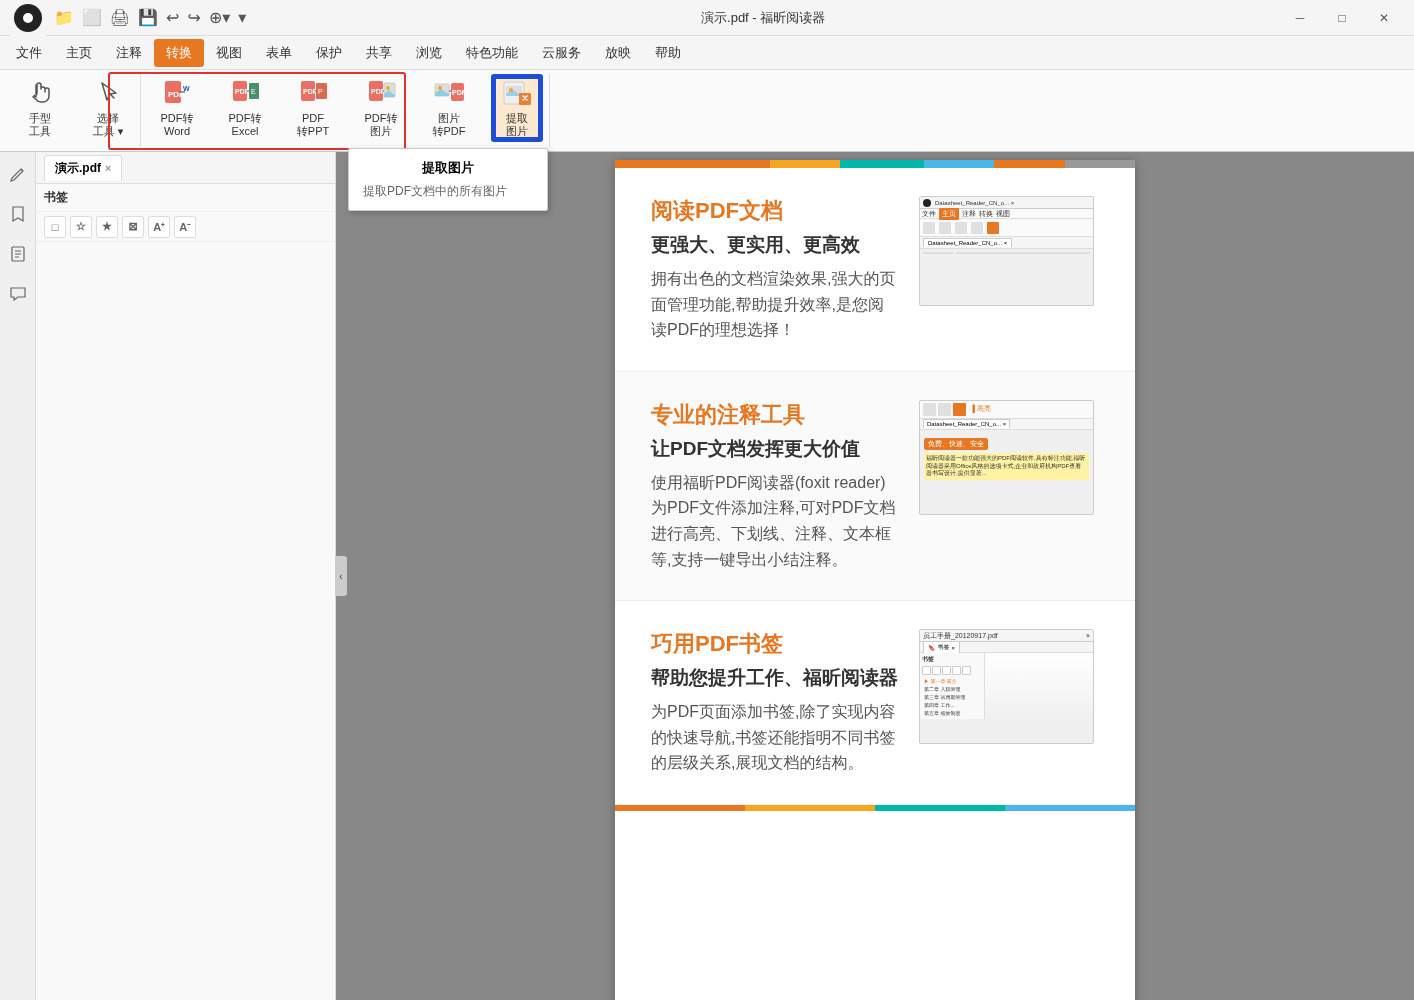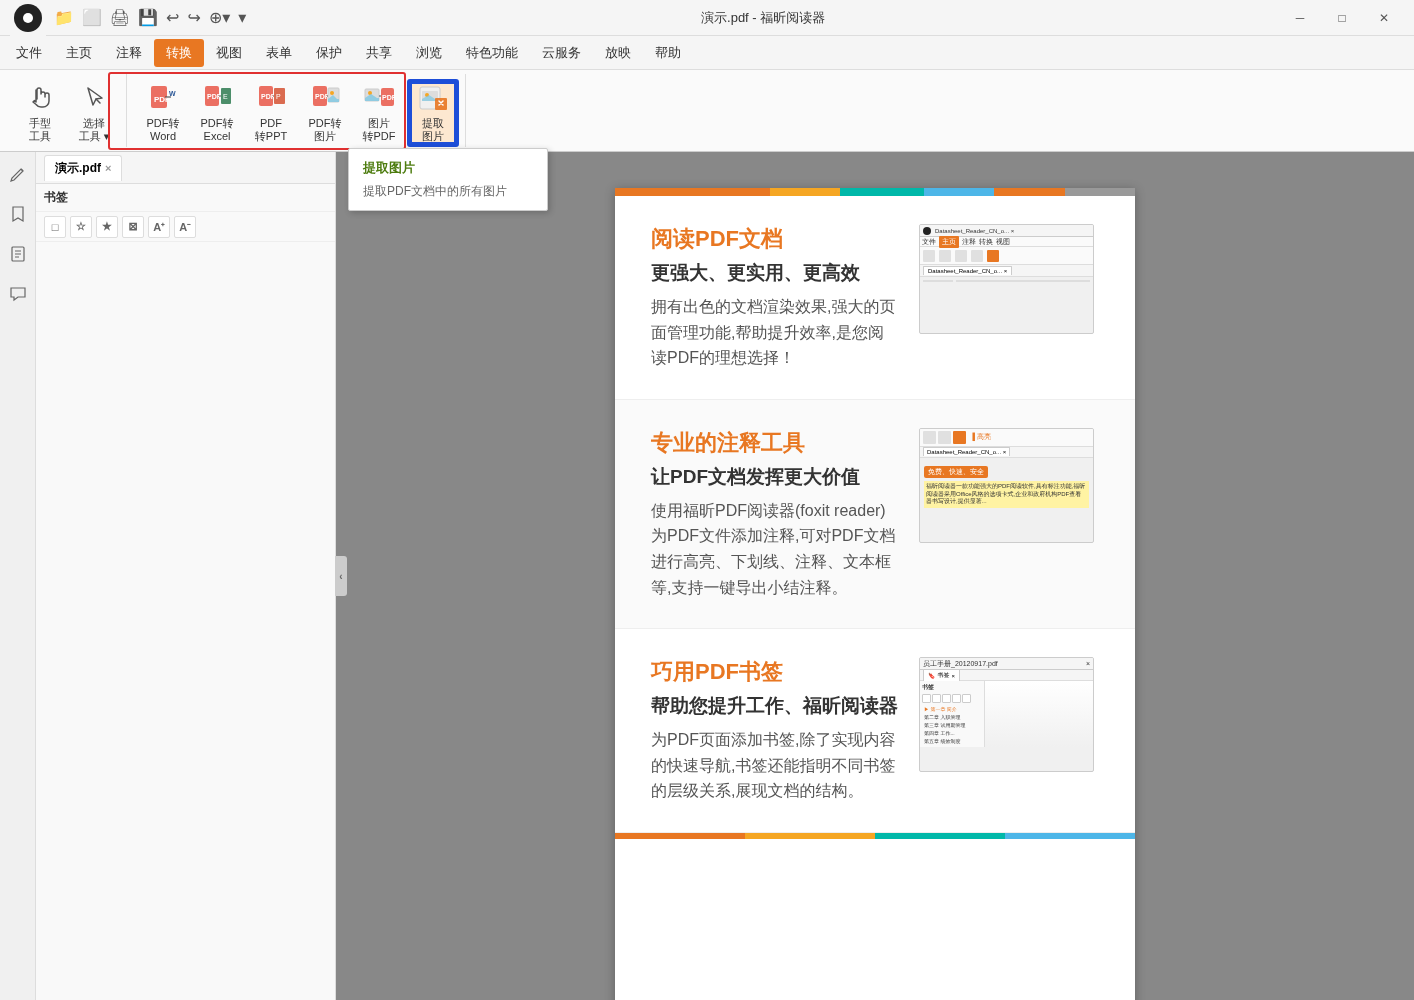--- a/index.html
+++ b/index.html
@@ -82,8 +82,8 @@
     }
     .ribbon-group {
       display: flex;
-      align-items: flex-end;
-      gap: 2px;
+      align-items: flex-start;
+      gap: 16px;
       padding: 0 6px;
       border-right: 1px solid #ddd;
     }

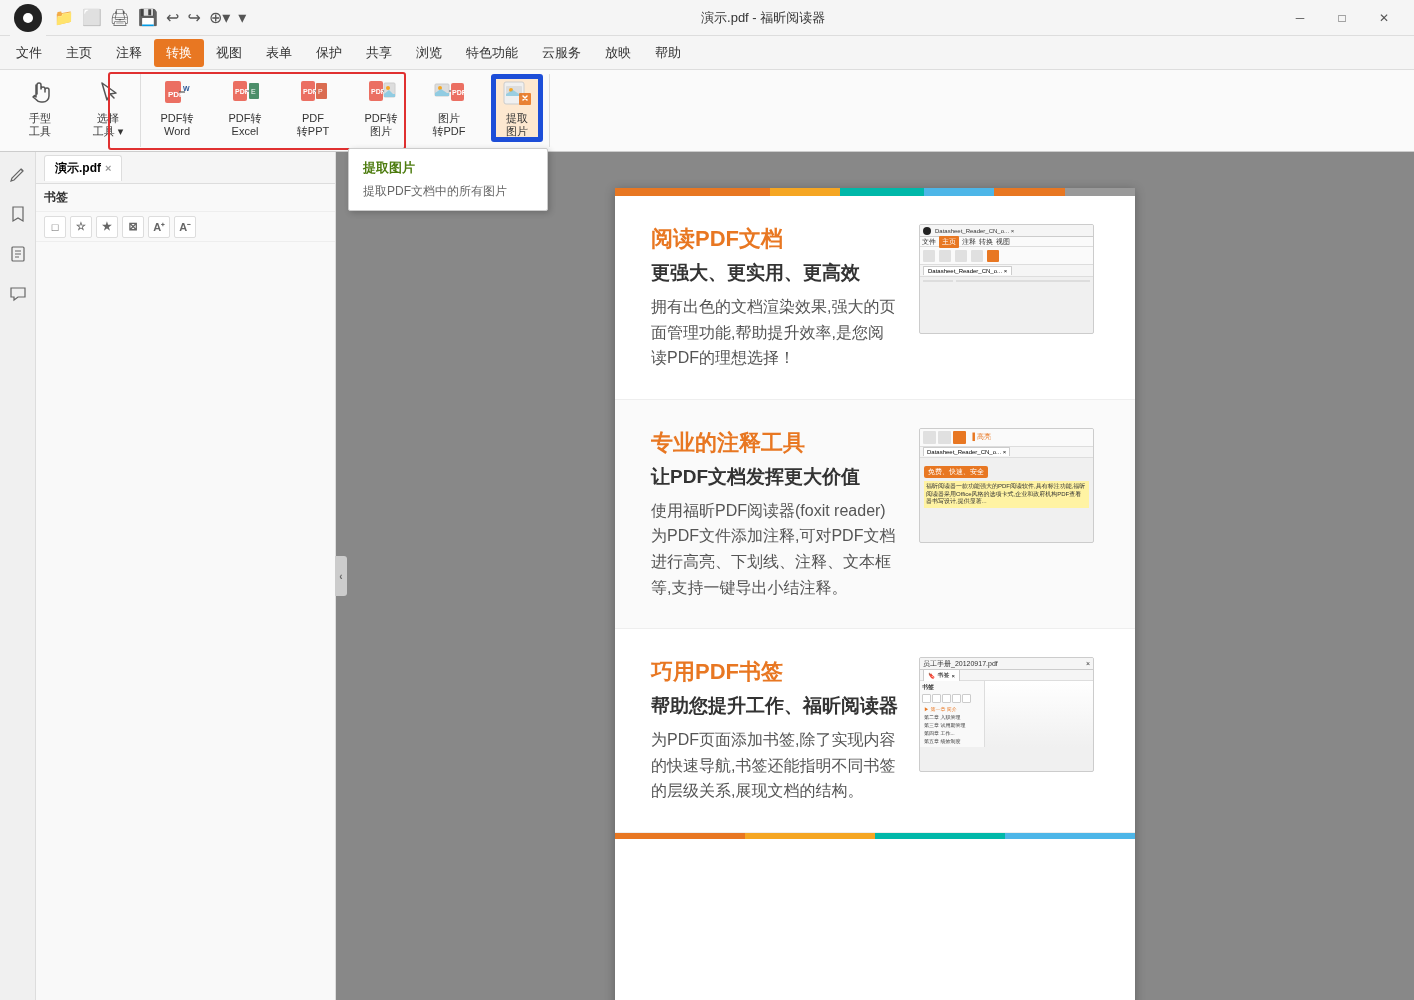--- a/index.html
+++ b/index.html
@@ -127,7 +127,7 @@
       z-index: 100;
       border-radius: 2px;
     }
-    .tooltip-title { font-size: 13px; font-weight: bold; color: #4d7c0f; margin-bottom: 6px; }
+    .tooltip-title { font-size: 13px; font-weight: bold; color: #000000; margin-bottom: 6px; text-align: center; }
     .tooltip-desc { font-size: 12px; color: #666; line-height: 1.4; }
 
     

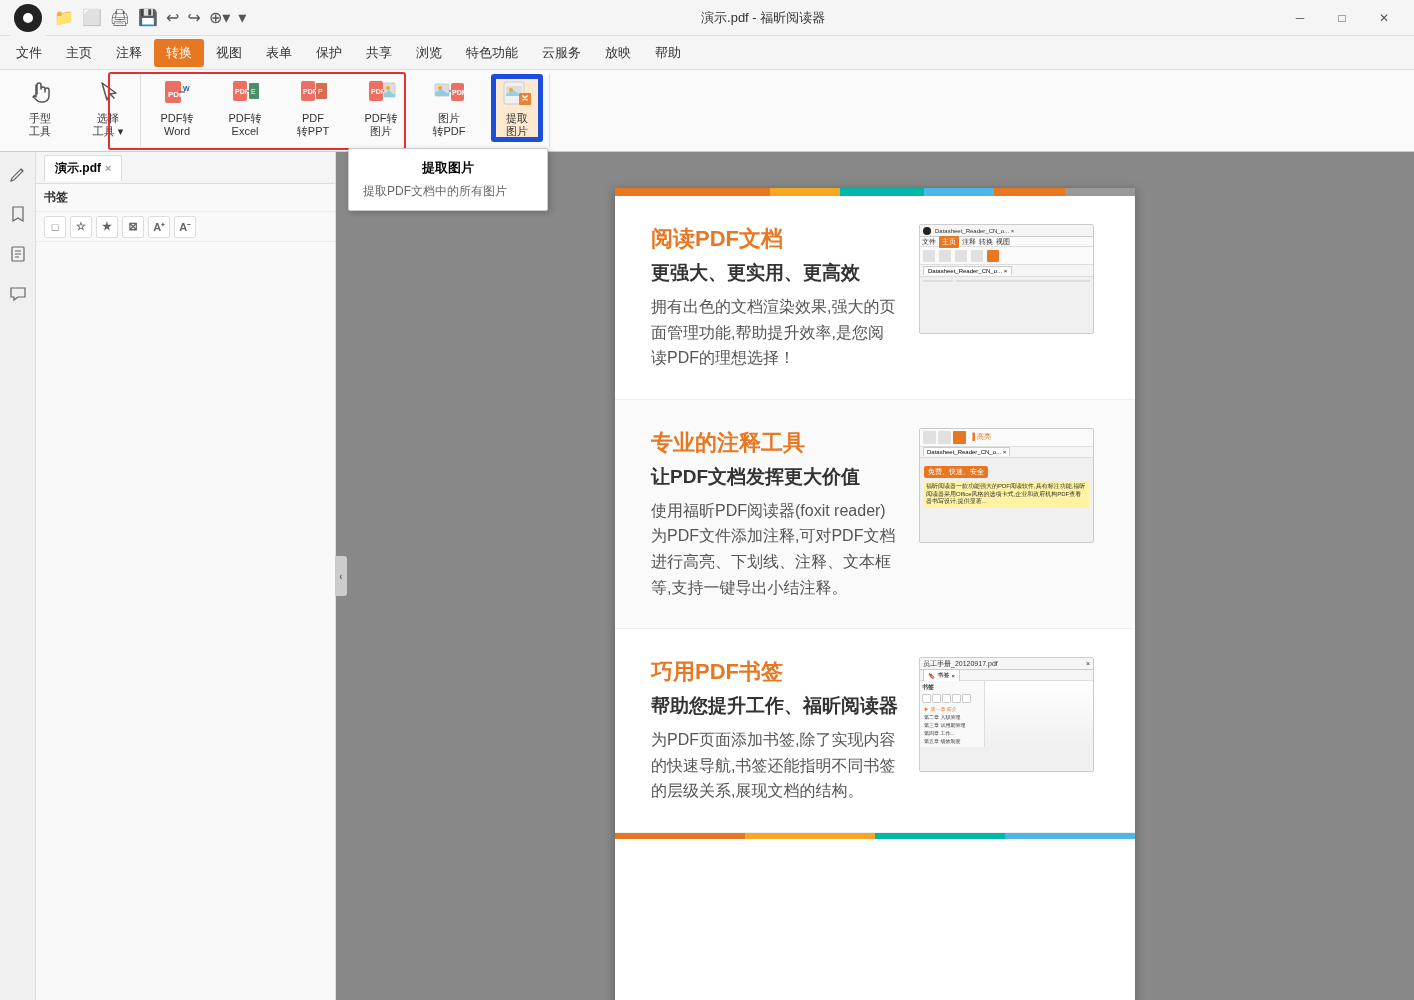--- a/index.html
+++ b/index.html
@@ -228,7 +228,7 @@
       display: flex;
       align-items: flex-start;
       justify-content: center;
-      padding: 36px;
+      padding: 8px;
       overflow: hidden;
     }
 

